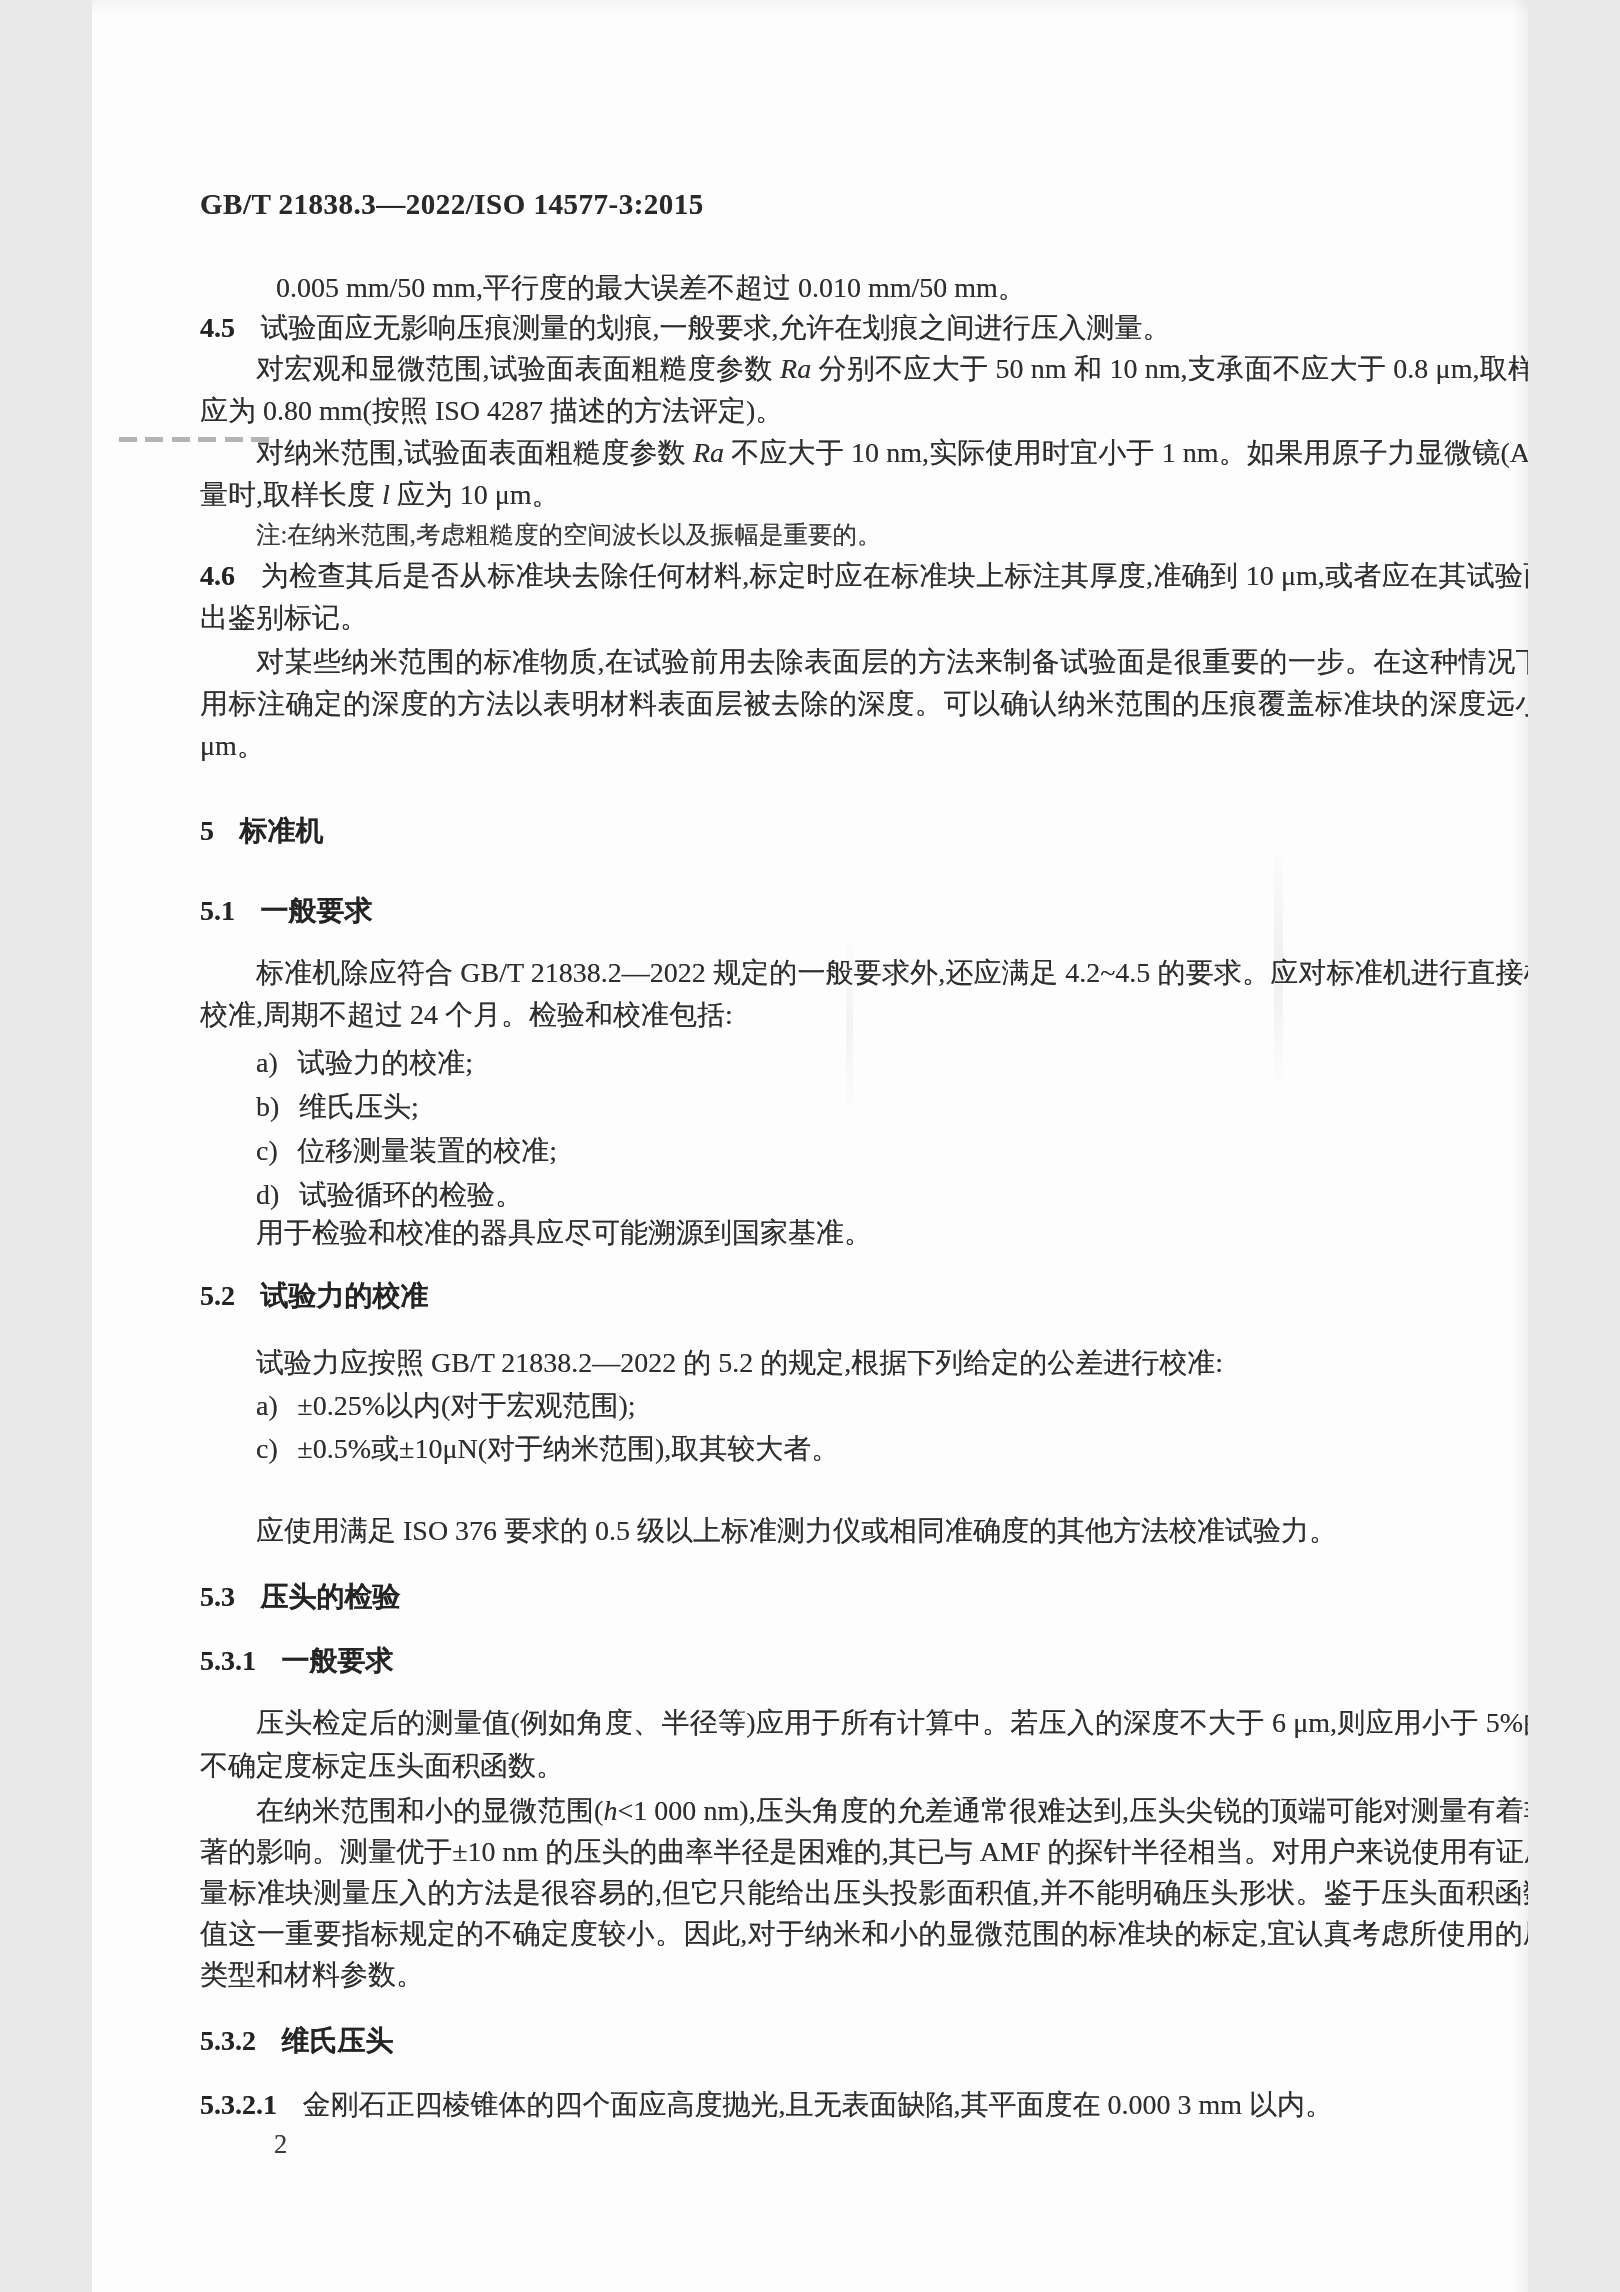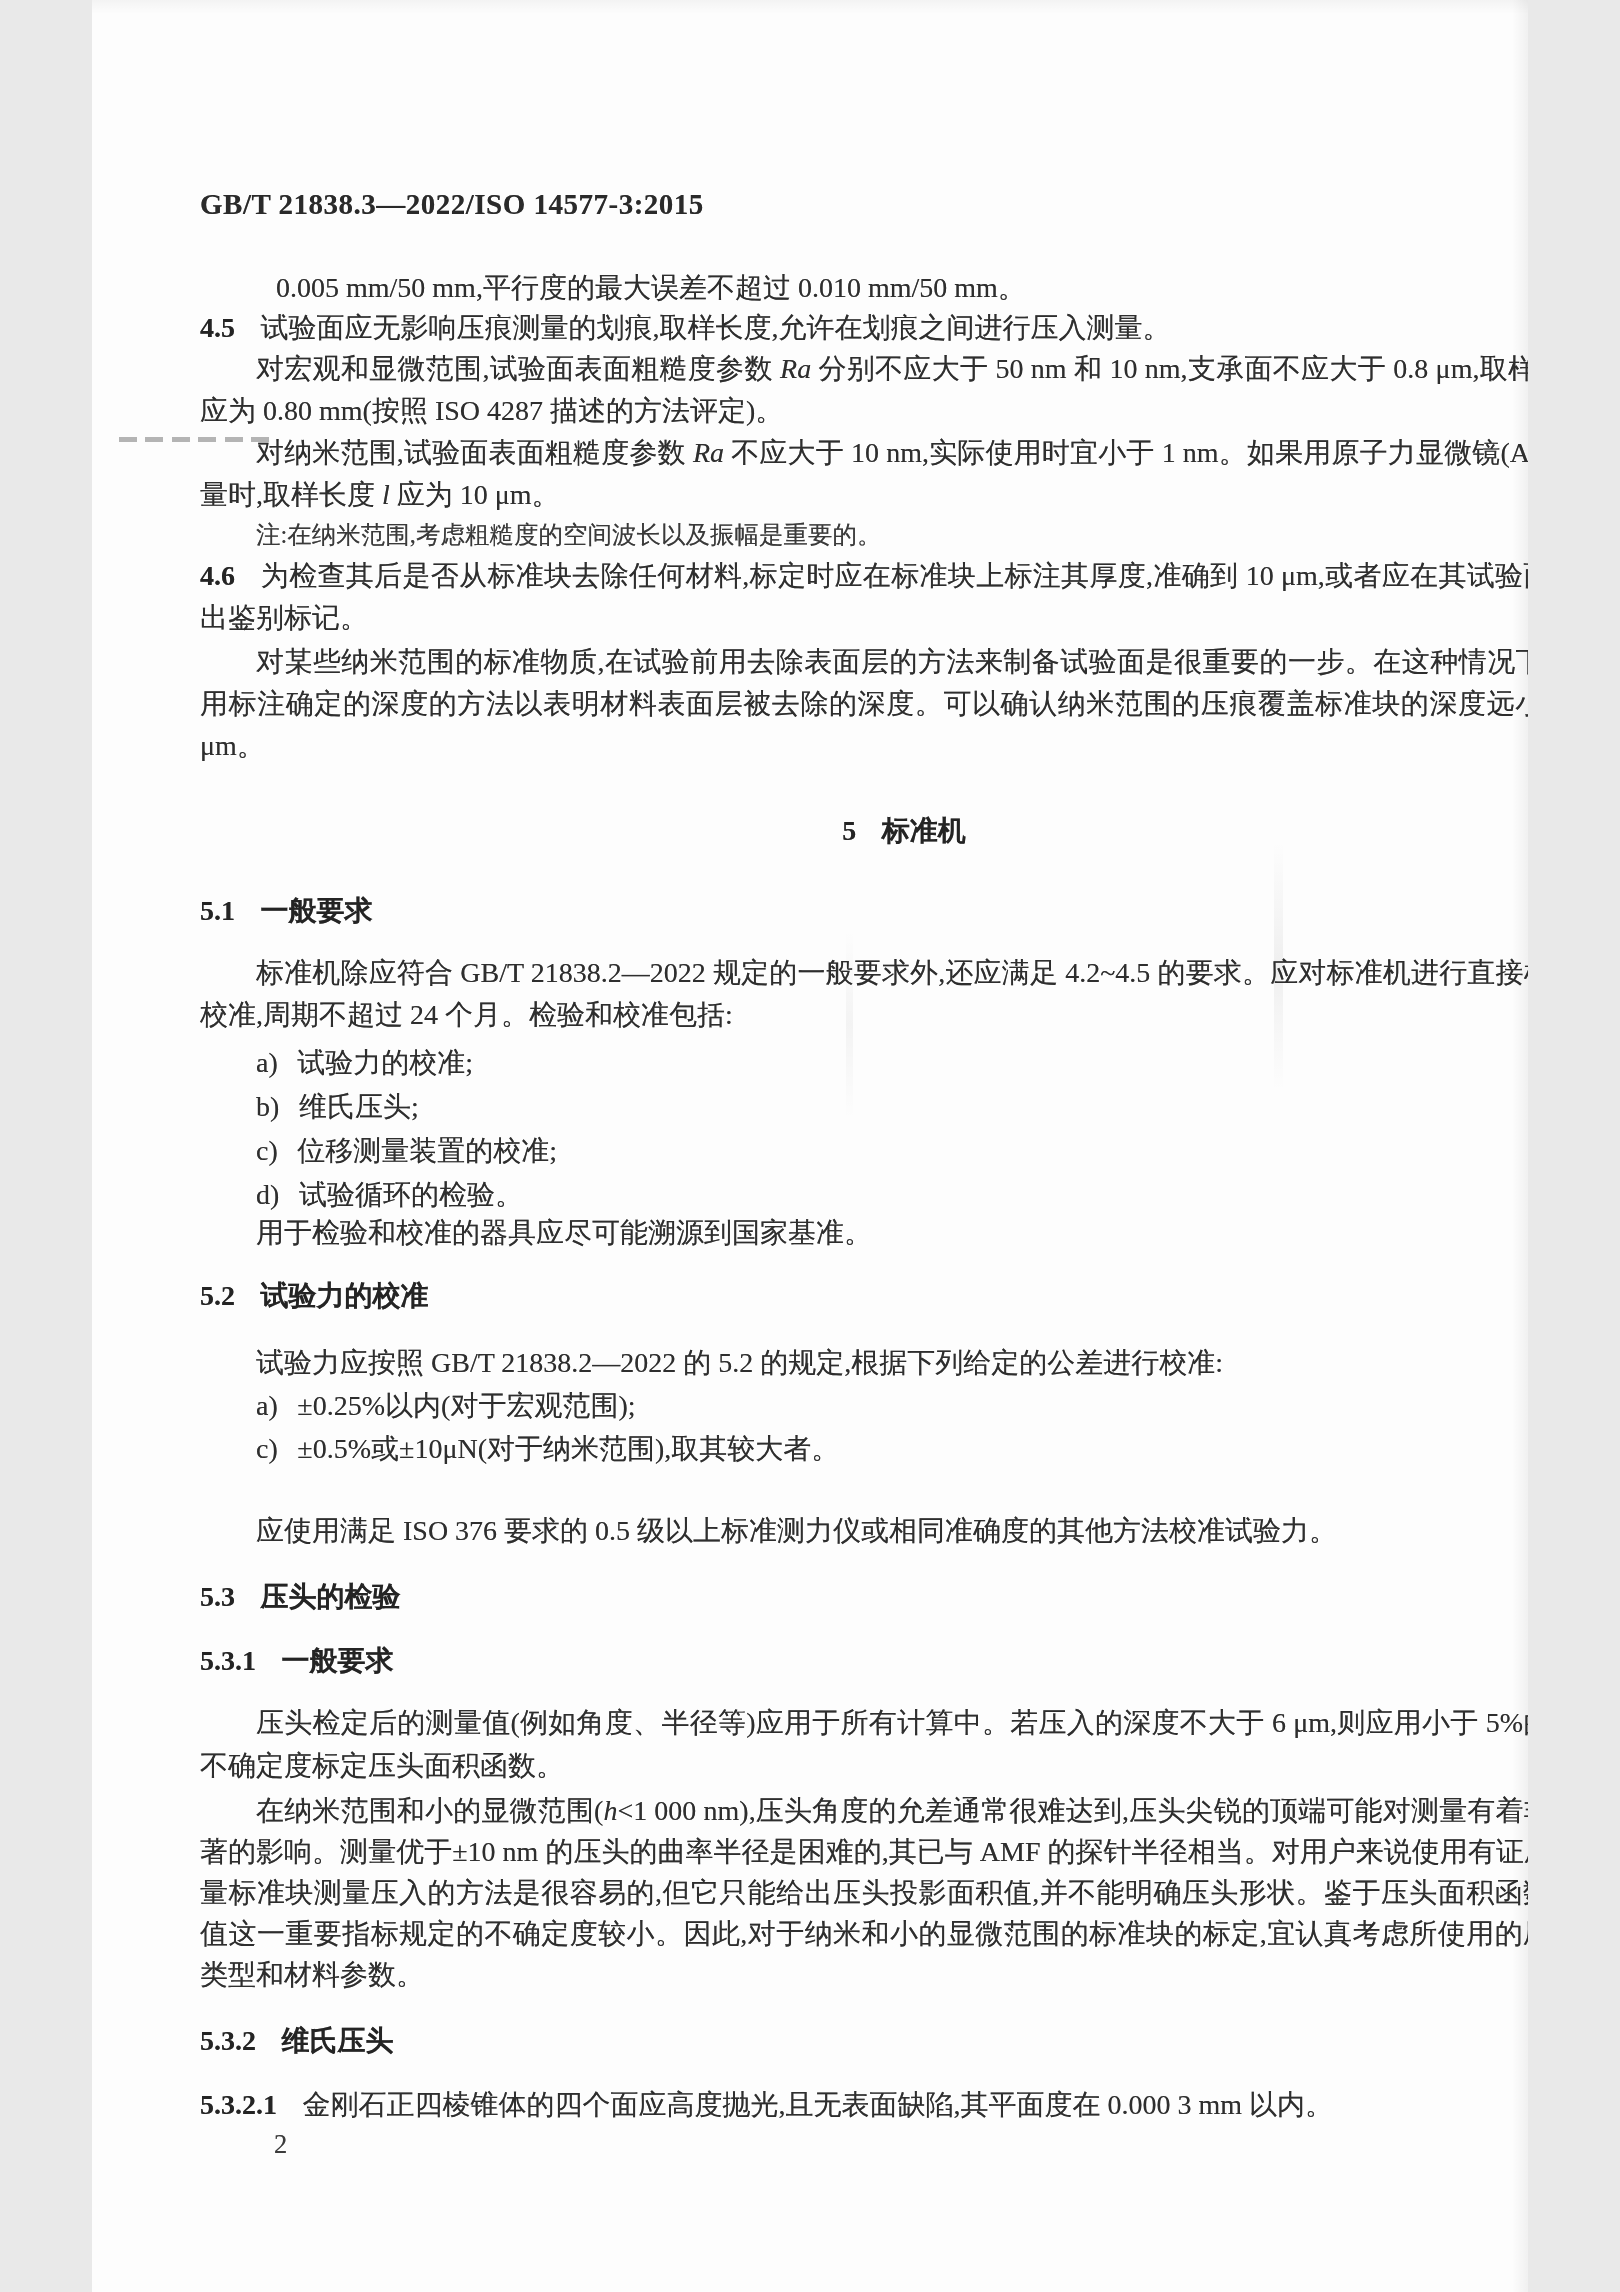--- a/index.html
+++ b/index.html
@@ -64,7 +64,7 @@
   <p class="blk carry" style="top:267px;">0.005 mm/50 mm,平行度的最大误差不超过 0.010 mm/50 mm。</p>
 
   <p class="blk" style="top:307px;">
-    <span class="cnum">4.5</span><span>试验面应无影响压痕测量的划痕,取样长度,允许在划痕之间进行压入测量。</span>
+    <span class="cnum">4.5</span><span>试验面应无影响压痕测量的划痕,一般要求,允许在划痕之间进行压入测量。</span>
   </p>
 
   <p class="blk indent" style="top:348px;">

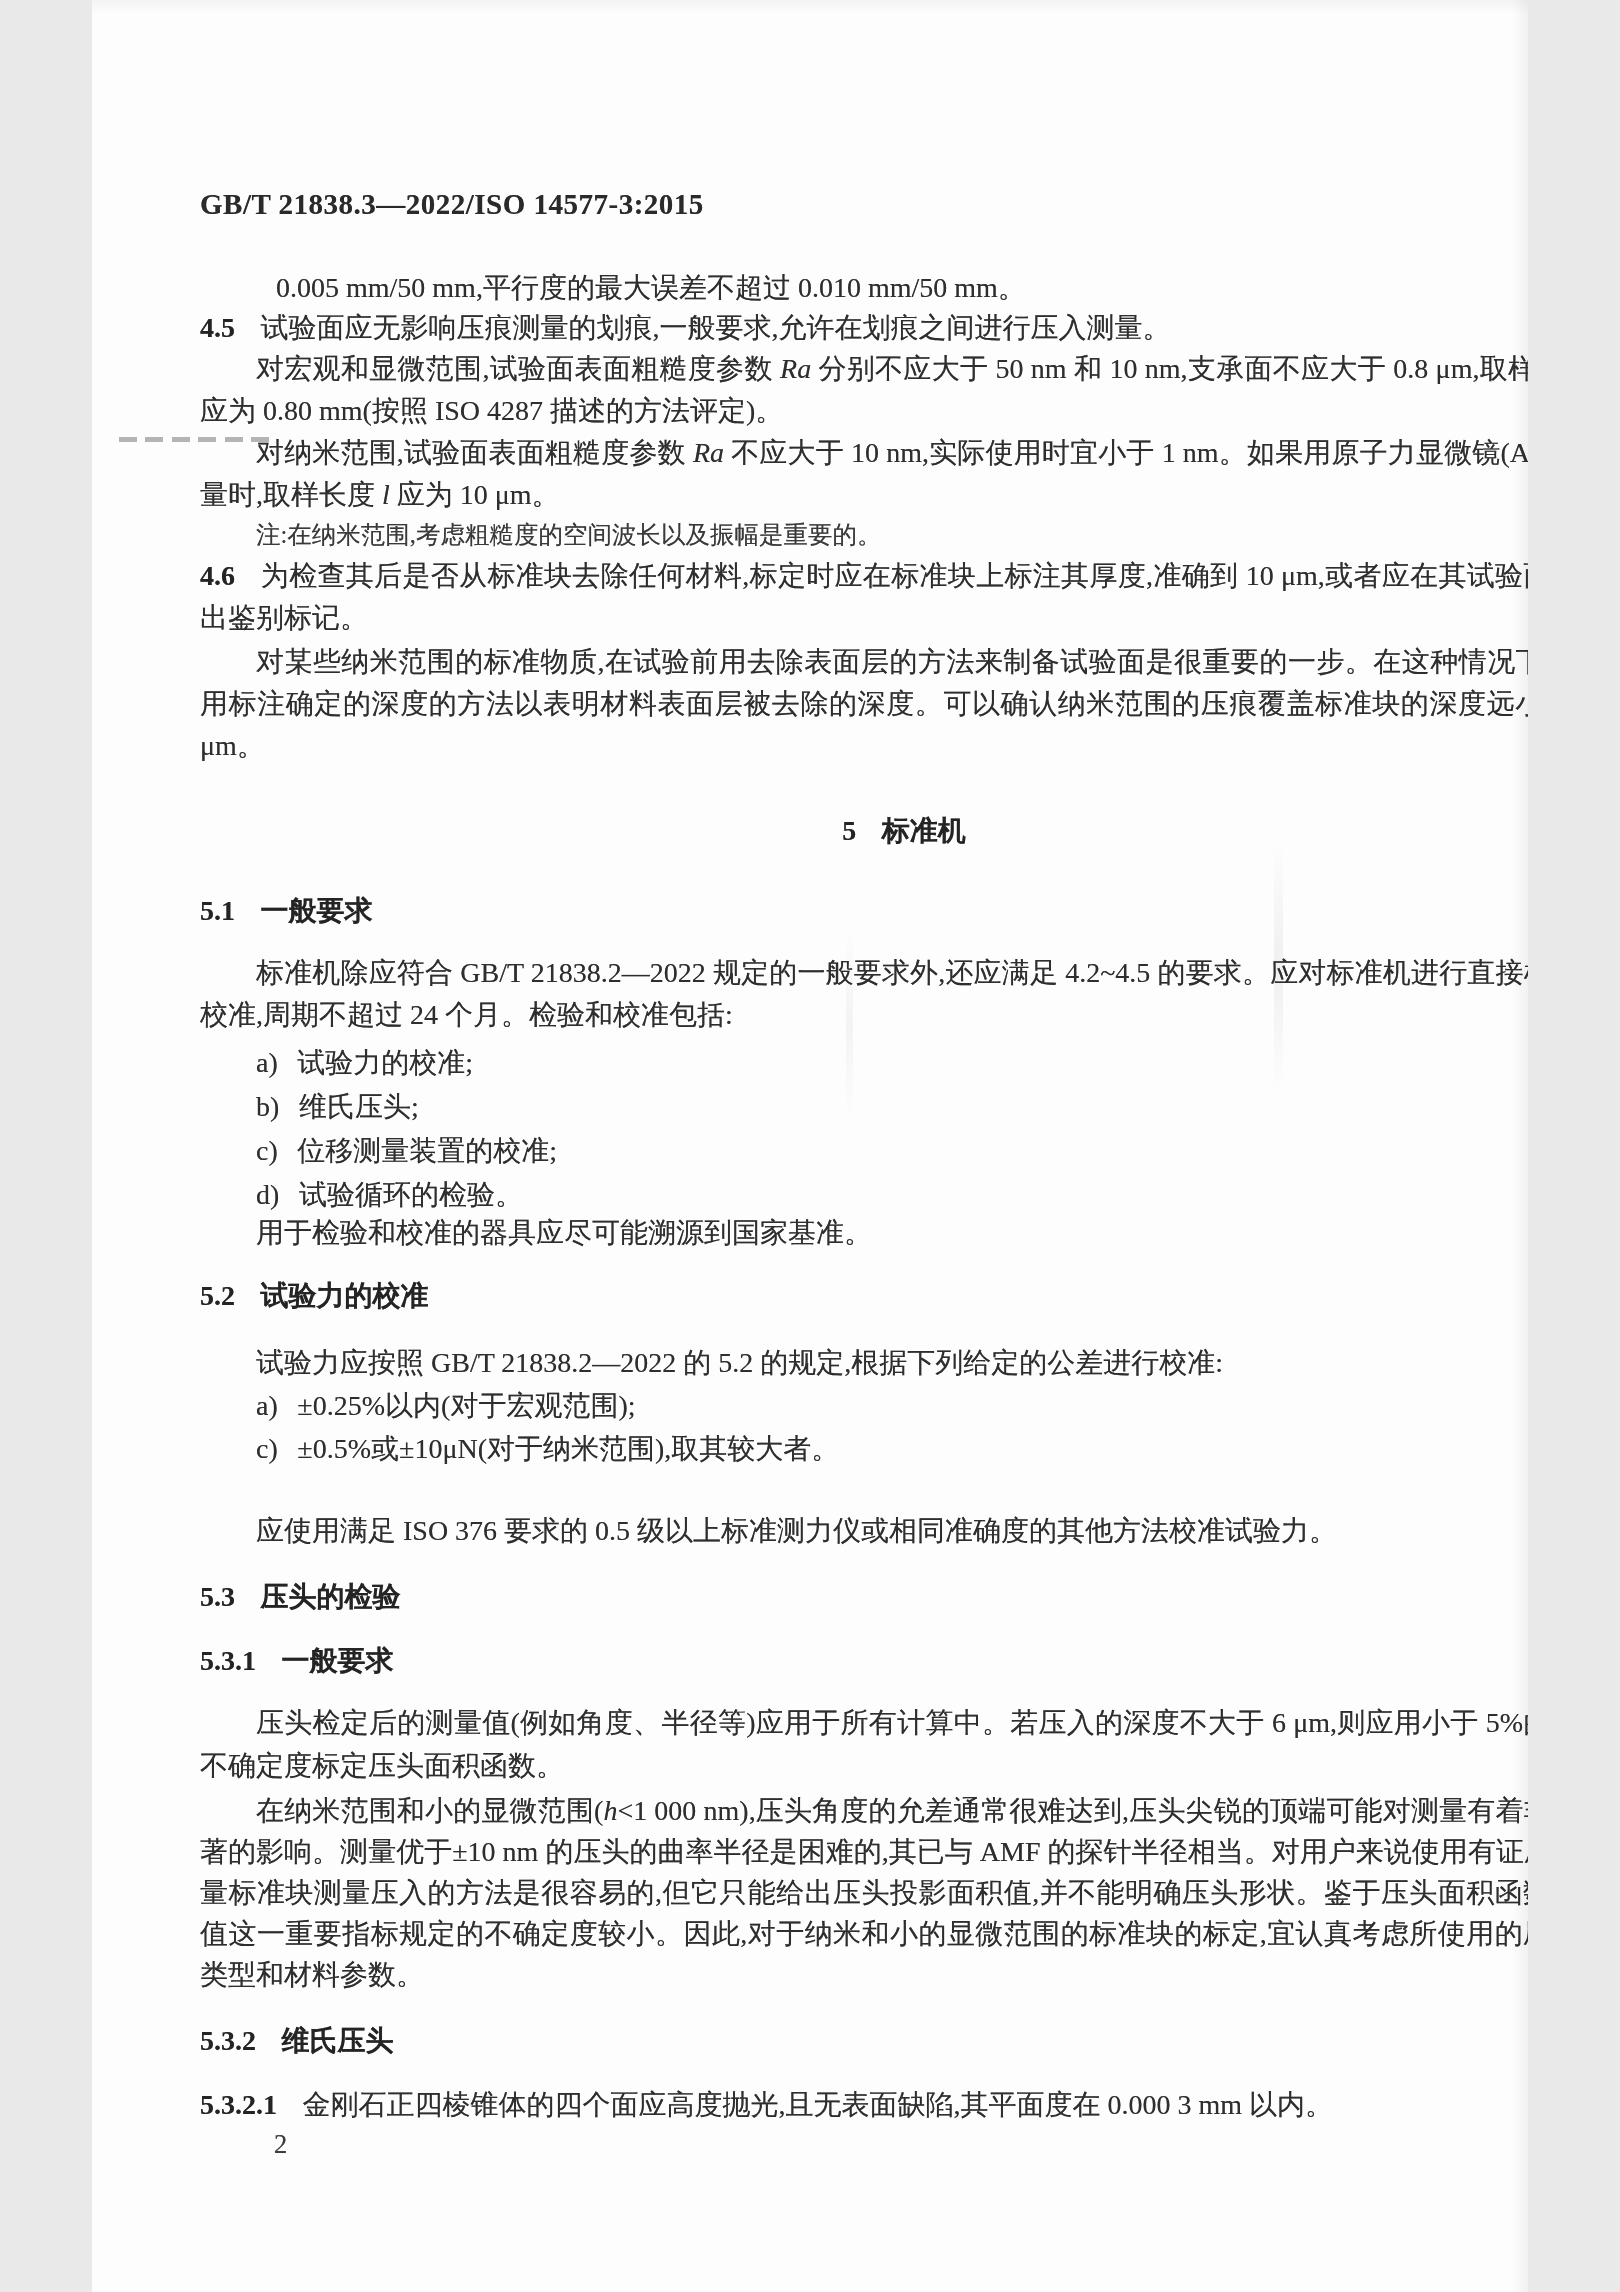--- a/index.html
+++ b/index.html
@@ -83,7 +83,7 @@
 
   <p class="blk indent" style="top:641px;">对某些纳米范围的标准物质,在试验前用去除表面层的方法来制备试验面是很重要的一步。在这种情况下,宜使用标注确定的深度的方法以表明材料表面层被去除的深度。可以确认纳米范围的压痕覆盖标准块的深度远小于 10 μm。</p>
 
-  <h2 class="blk hd" style="top:810px;text-align:center;">
+  <h2 class="blk hd" style="top:810px;">
     <span class="hnum">5</span><span>标准机</span>
   </h2>
 

